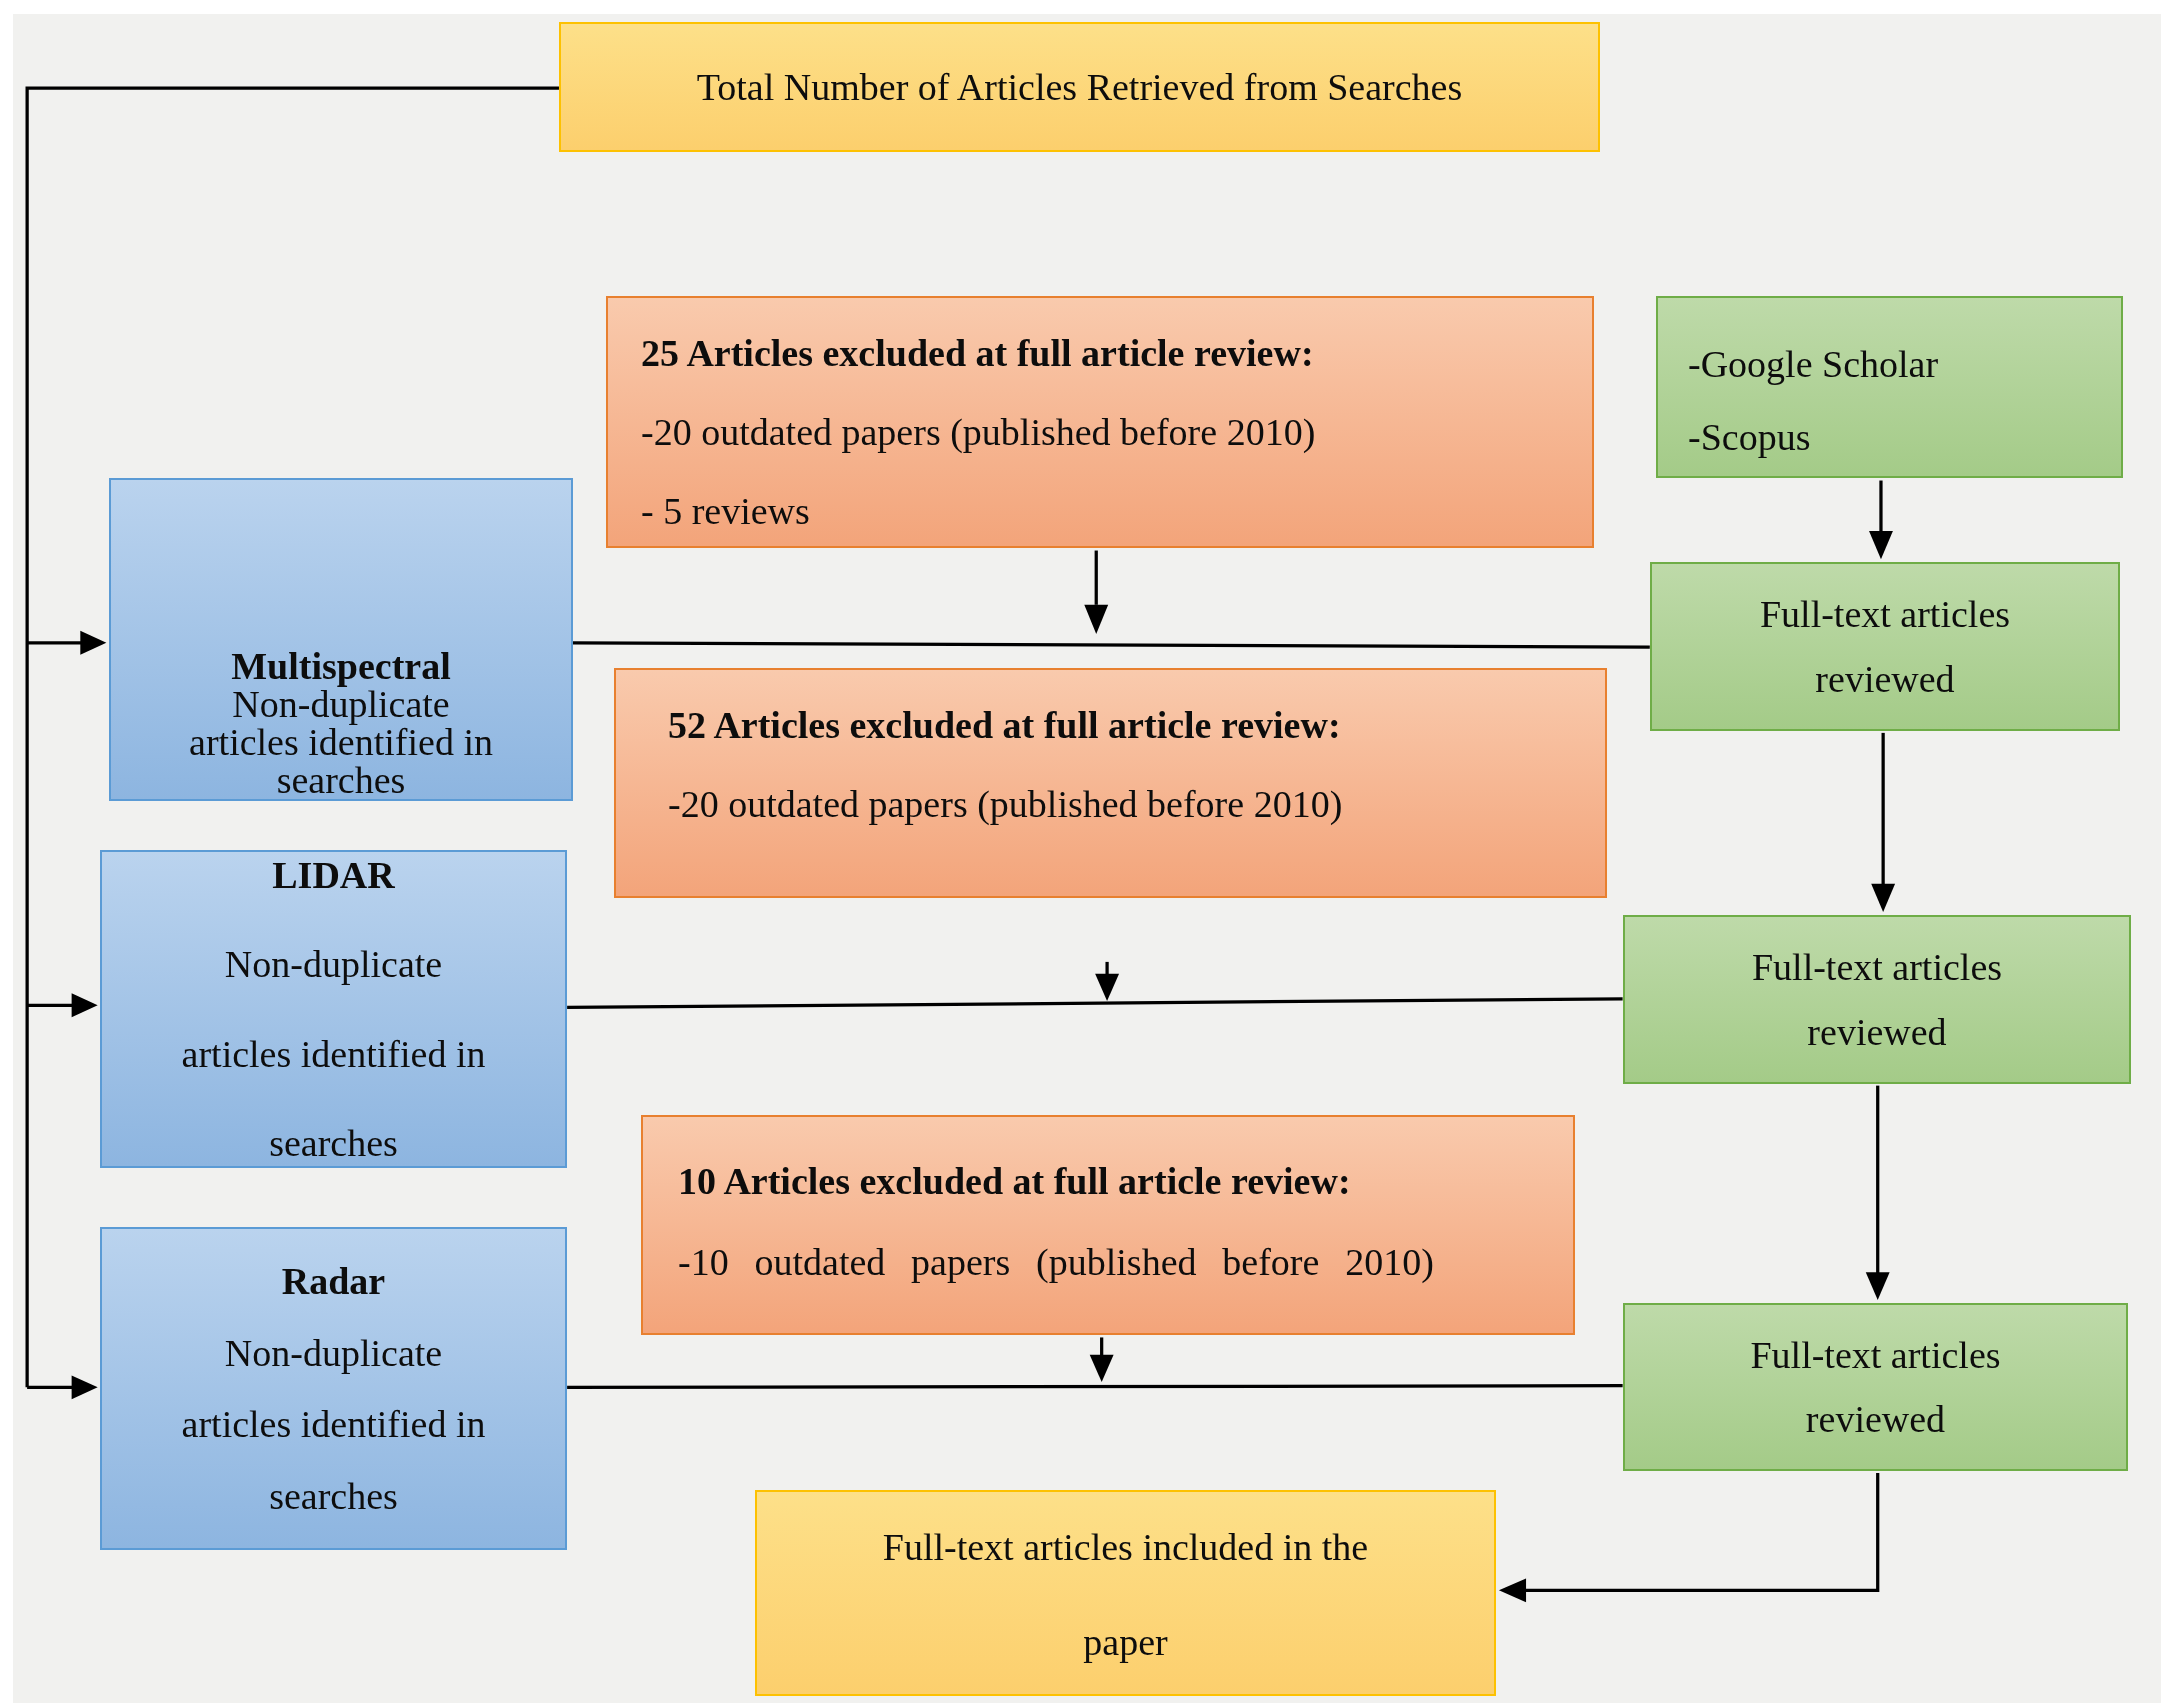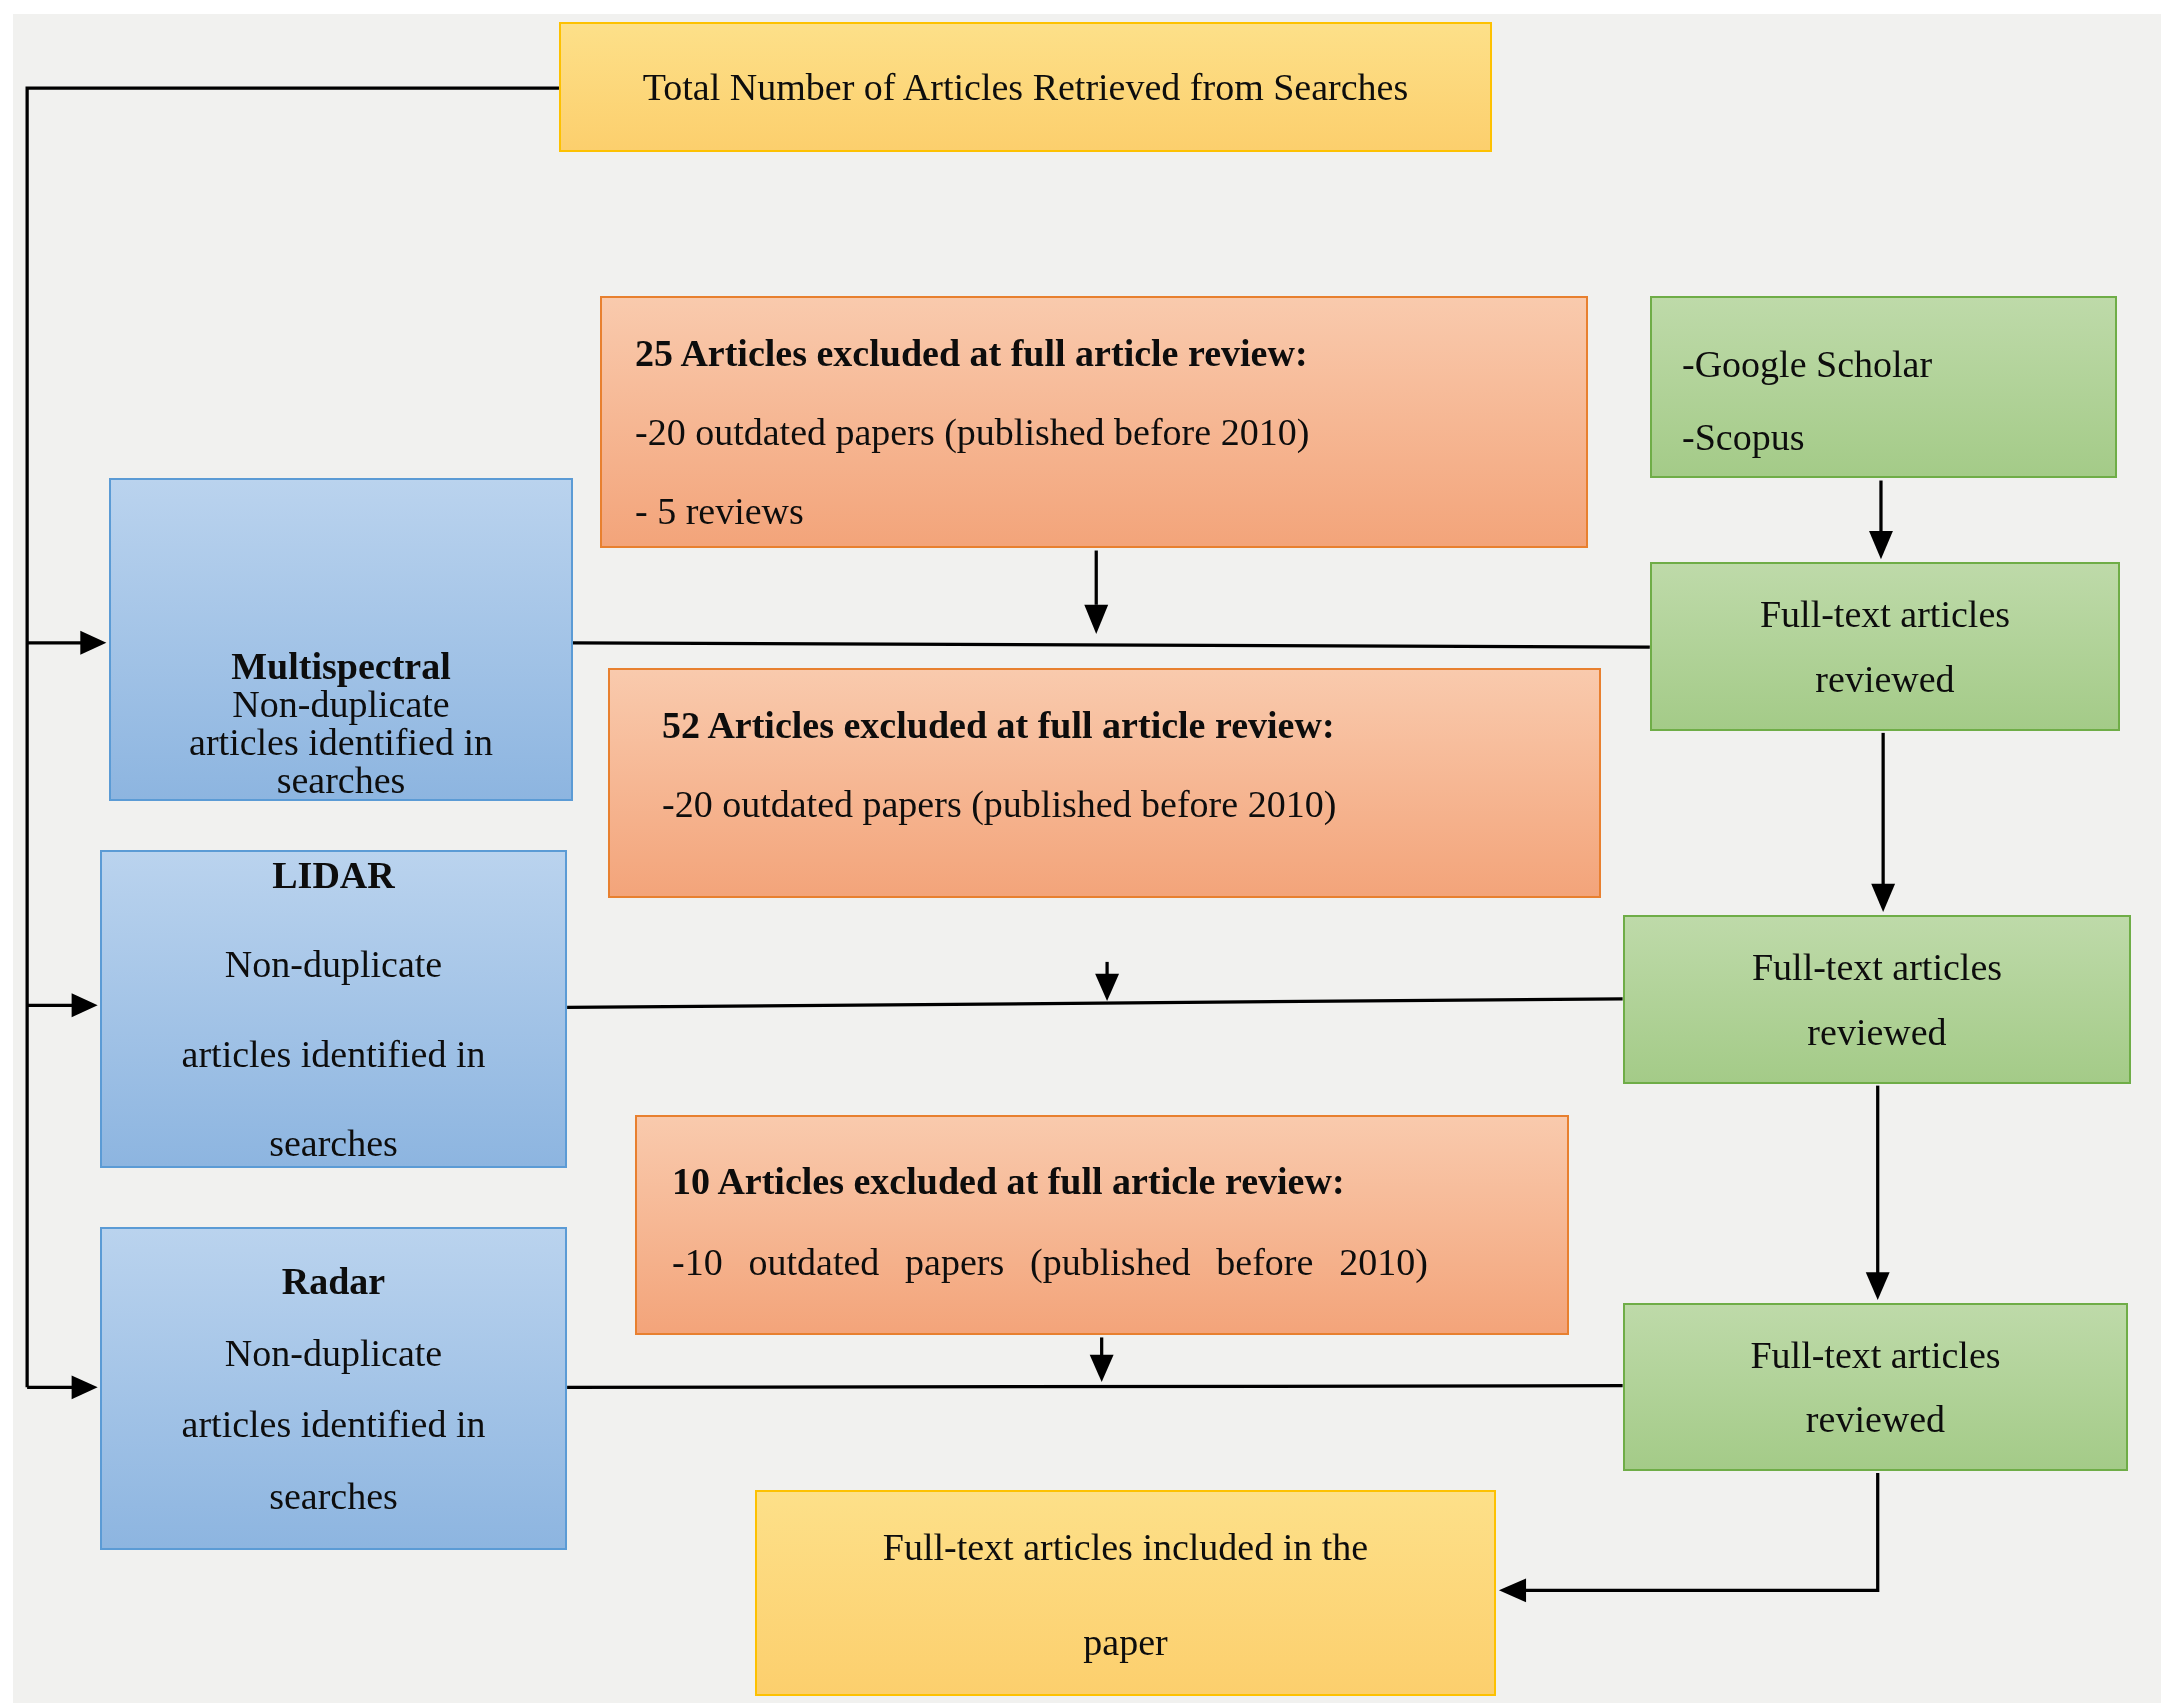--- a/index.html
+++ b/index.html
@@ -27,7 +27,7 @@
   .blue   { background: linear-gradient(180deg, #bad3ee 0%, #8db5e0 100%); border: 2.2px solid #5b9bd5; }
 
   
-  #box-total    { left: 559px; top: 22px;   width: 933px; height: 130px; justify-content: center; }
+  #box-total    { left: 559px; top: 22px;   width: 1041px; height: 130px; justify-content: center; }
   #box-exc-0    { left: 600px; top: 296px;  width: 988px; height: 252px; padding: 16.3px 0 0 33px; }
   #box-sources  { left: 1650px; top: 296px;  width: 467px;  height: 182px; padding: 30px 0 0 30px; }
   #box-cat-0    { left: 109px;  top: 478px;  width: 464px;  height: 323px; justify-content: flex-end; }

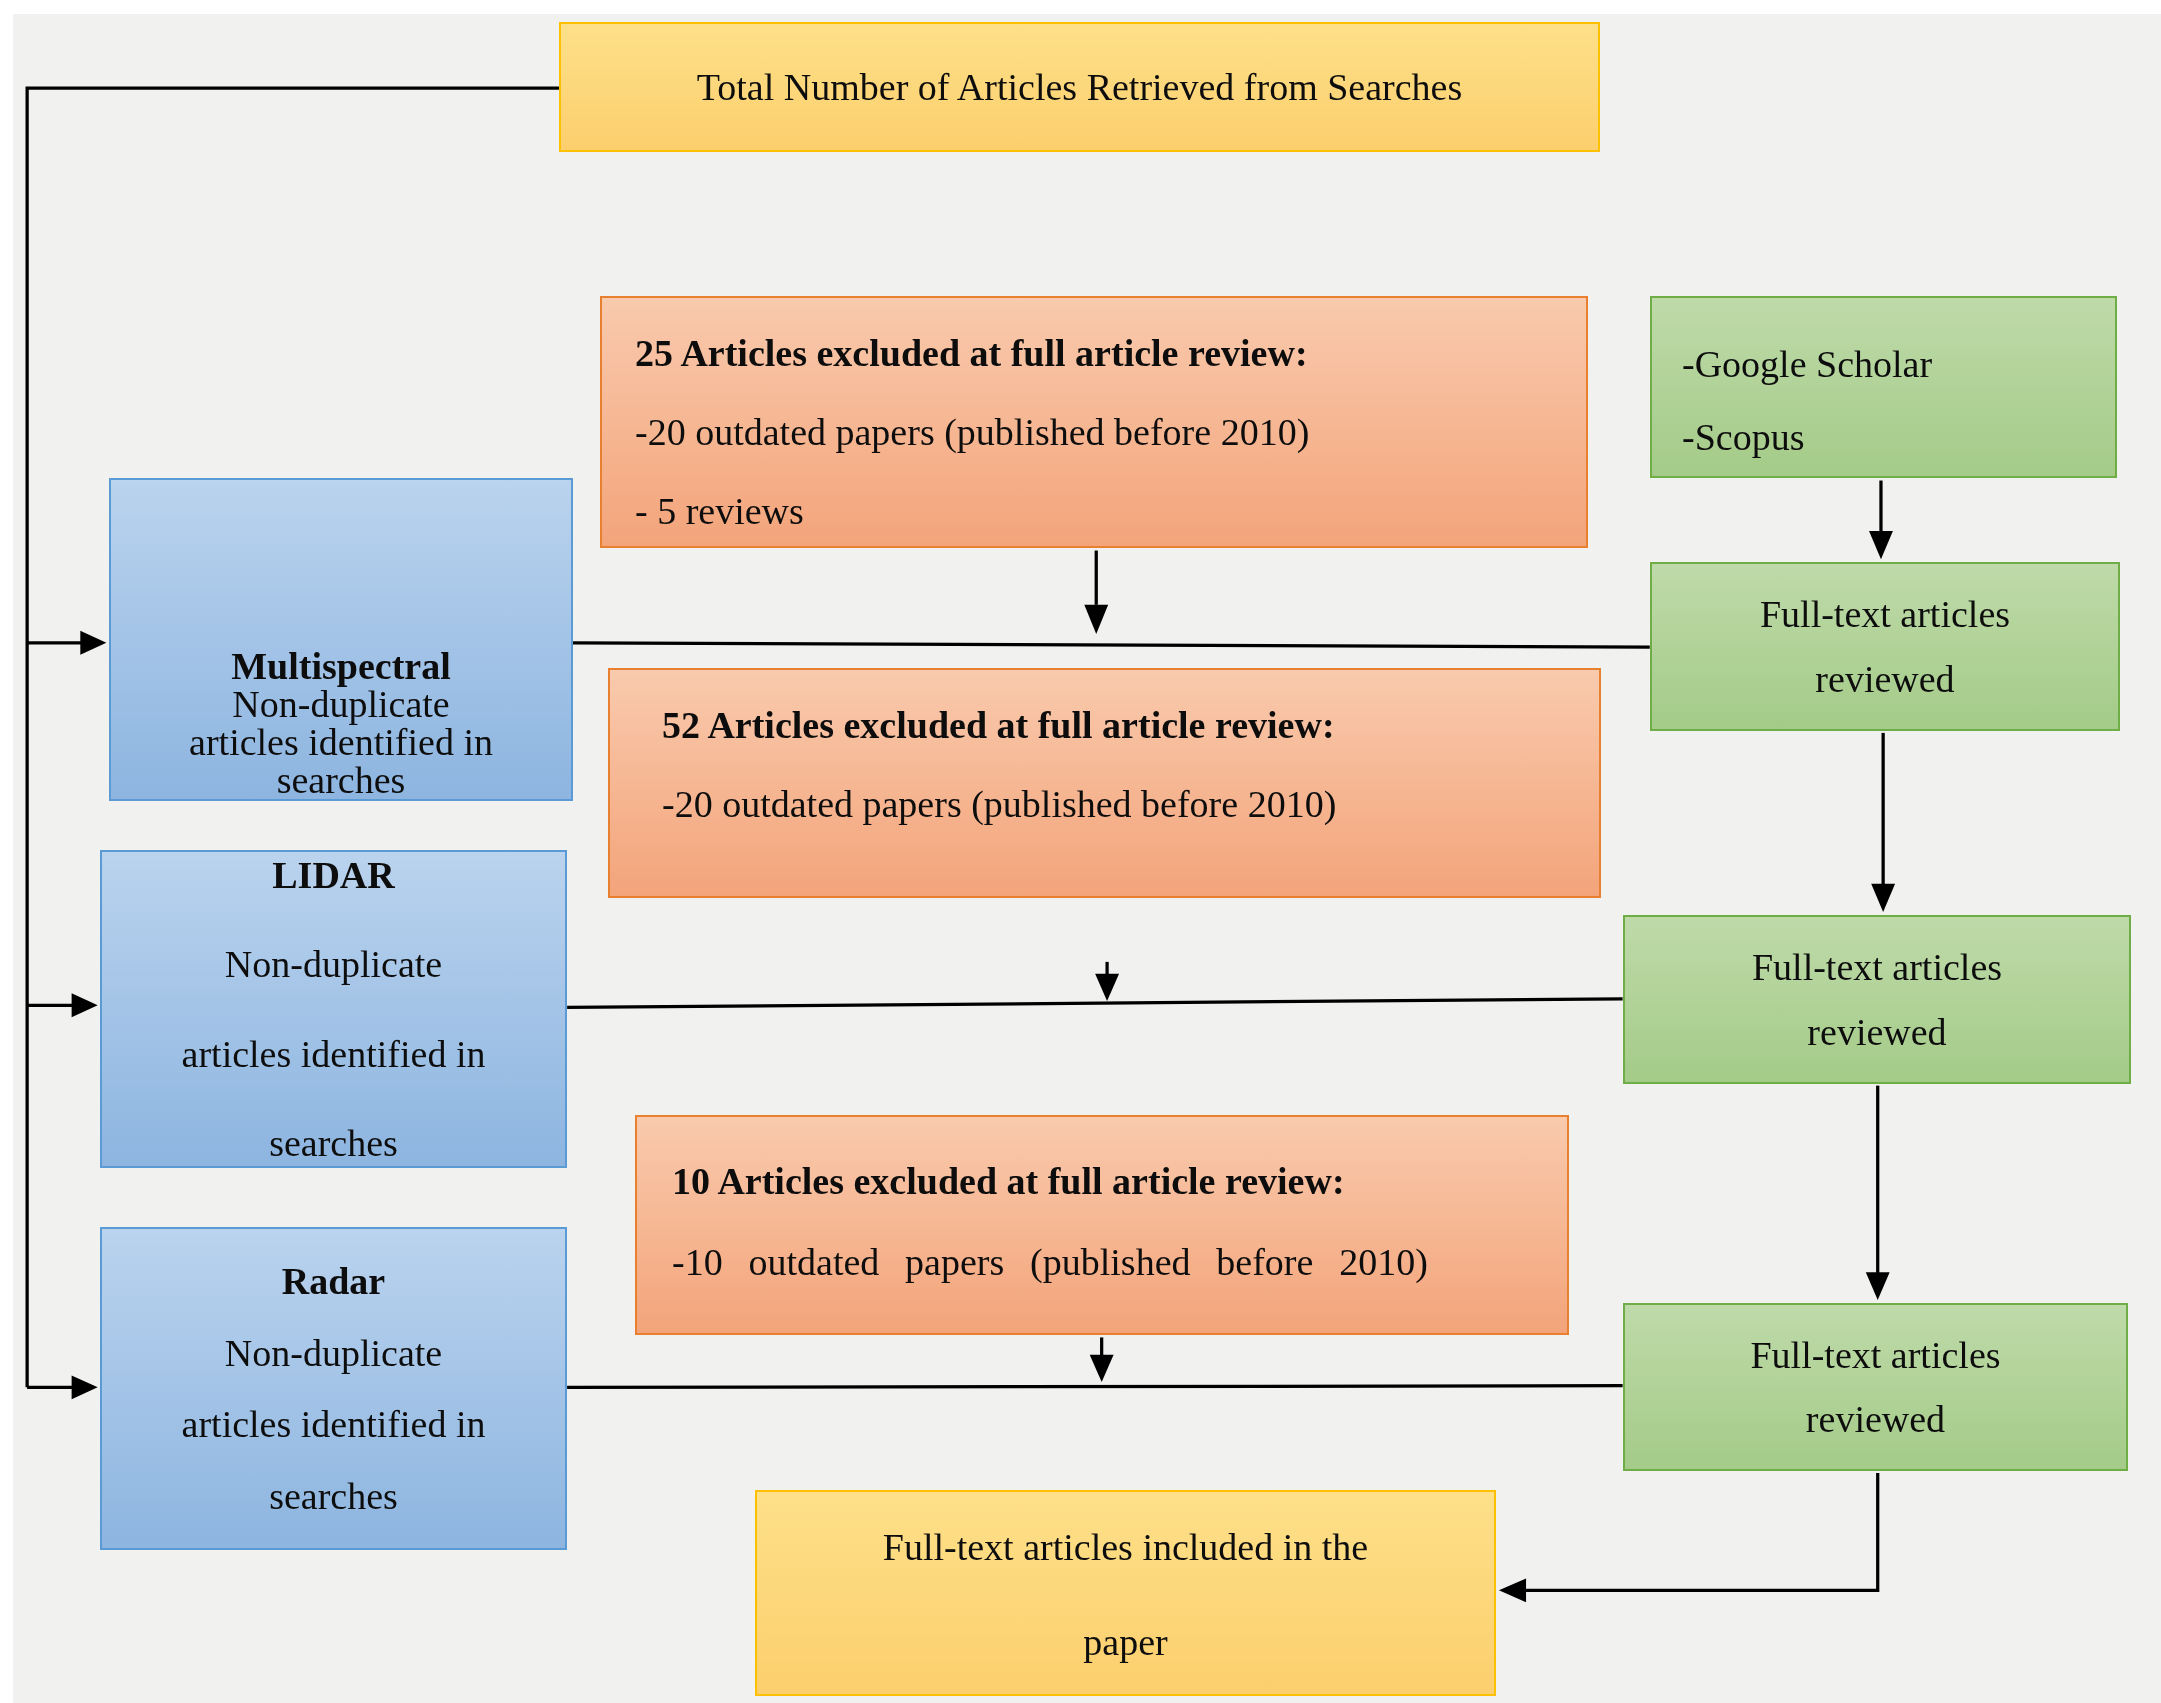--- a/index.html
+++ b/index.html
@@ -17,7 +17,7 @@
   }
   .box .bline { white-space: nowrap; }
   .center { align-items: center; text-align: center; }
-  .leftal { align-items: flex-start; text-align: left; }
+  .leftal { align-items: flex-start; text-align: left; margin-left: 6px; }
   .bold { font-weight: 700; }
 
   

